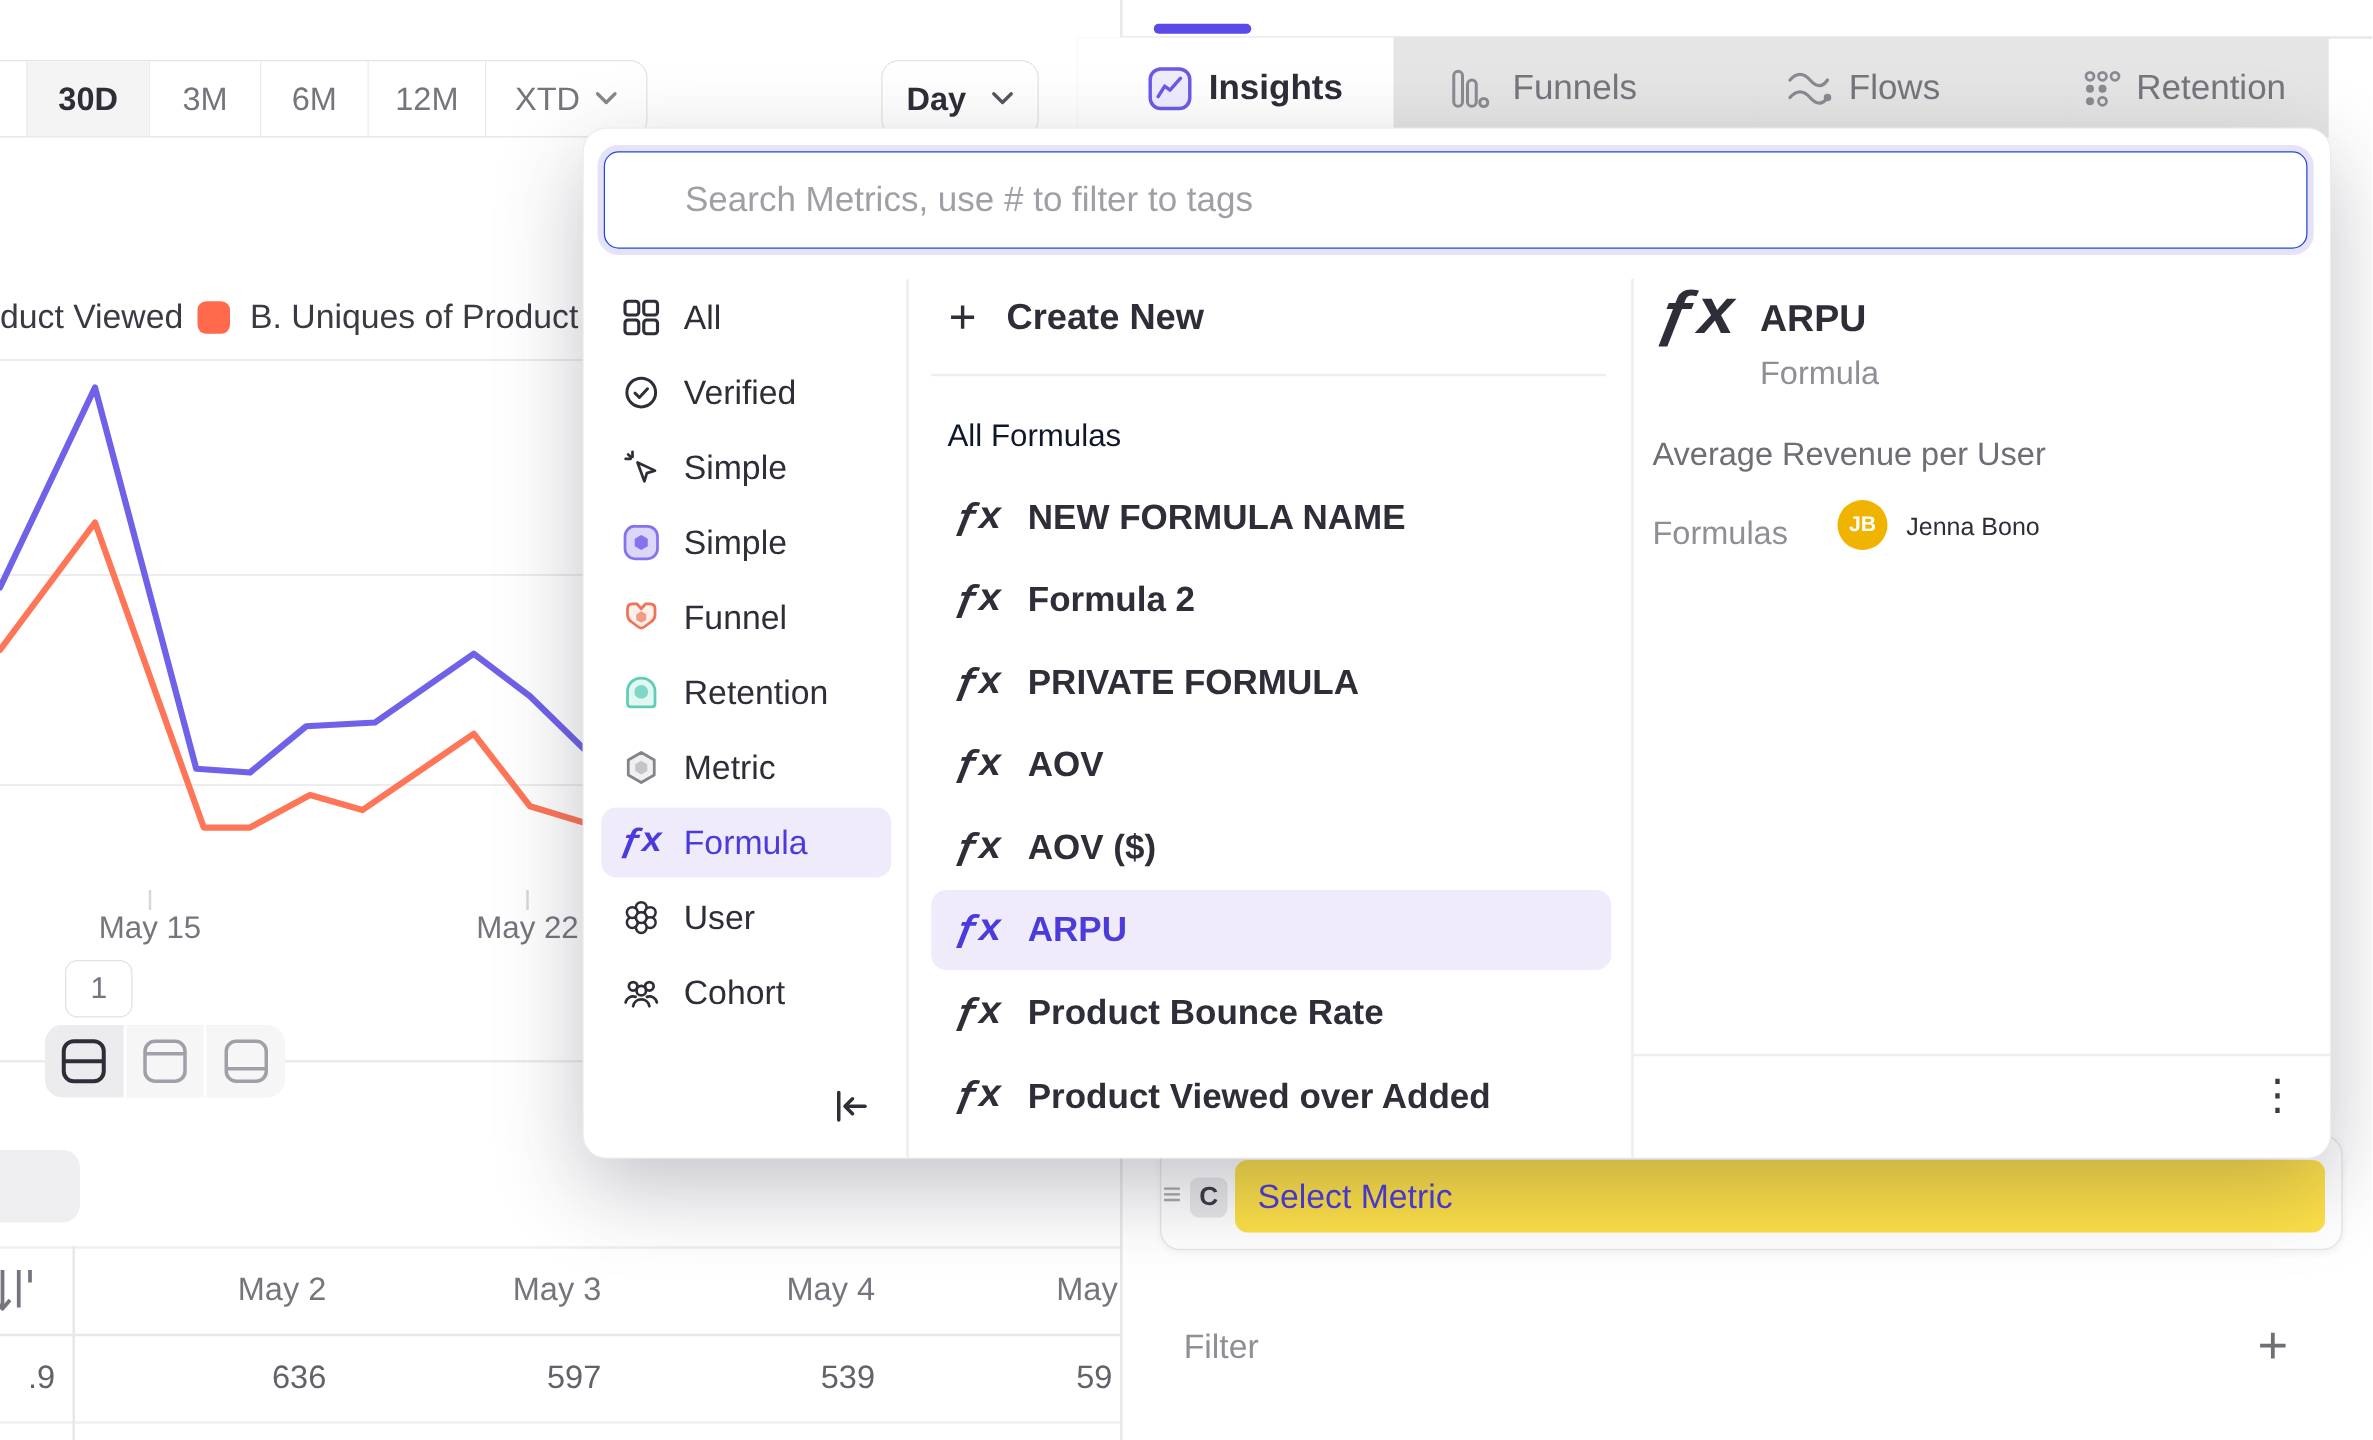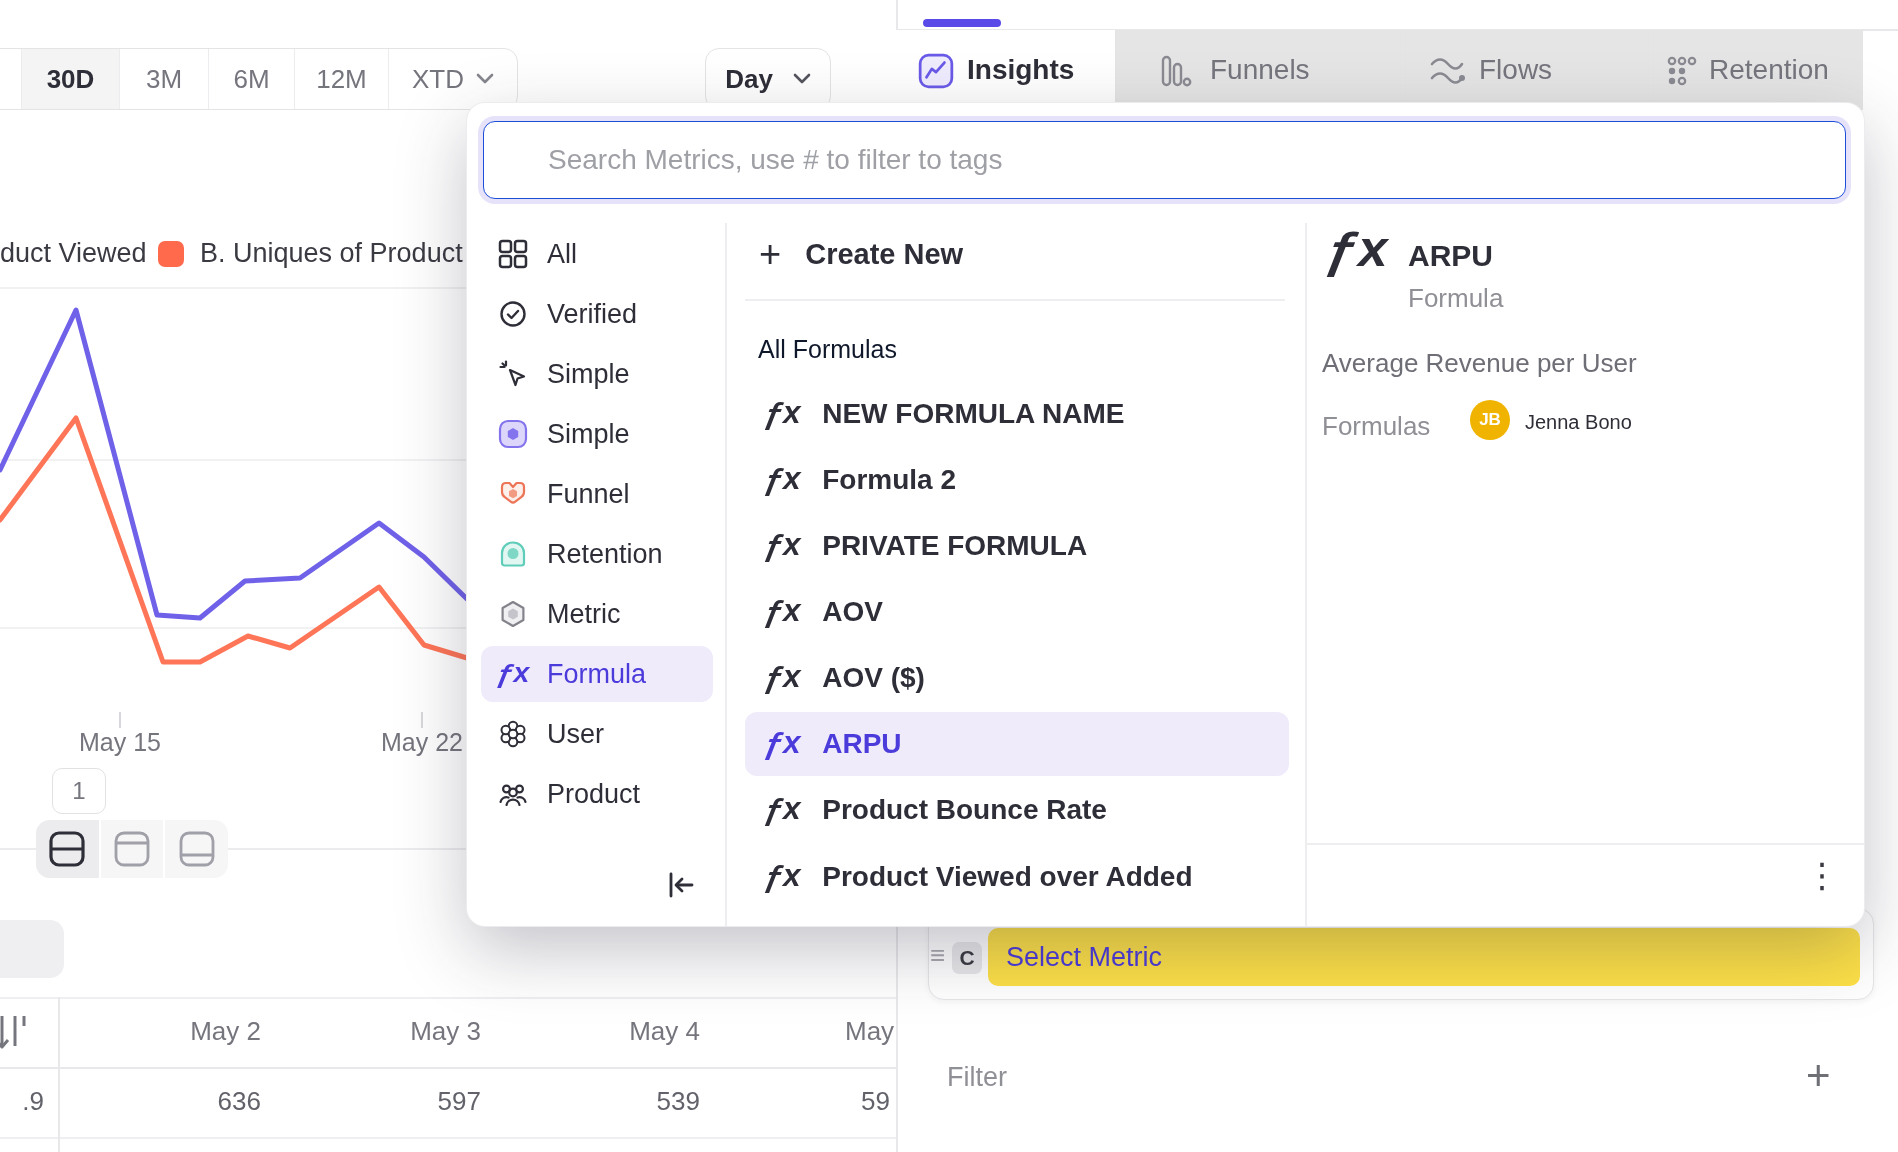--- a/index.html
+++ b/index.html
@@ -363,7 +363,7 @@
             </g>
           </svg>
       </span>
-        <span>Product</span>
+        <span>Cohort</span>
     </div>
 
     <svg class="abs collapse-btn" width="32" height="32" viewBox="0 0 32 32">

